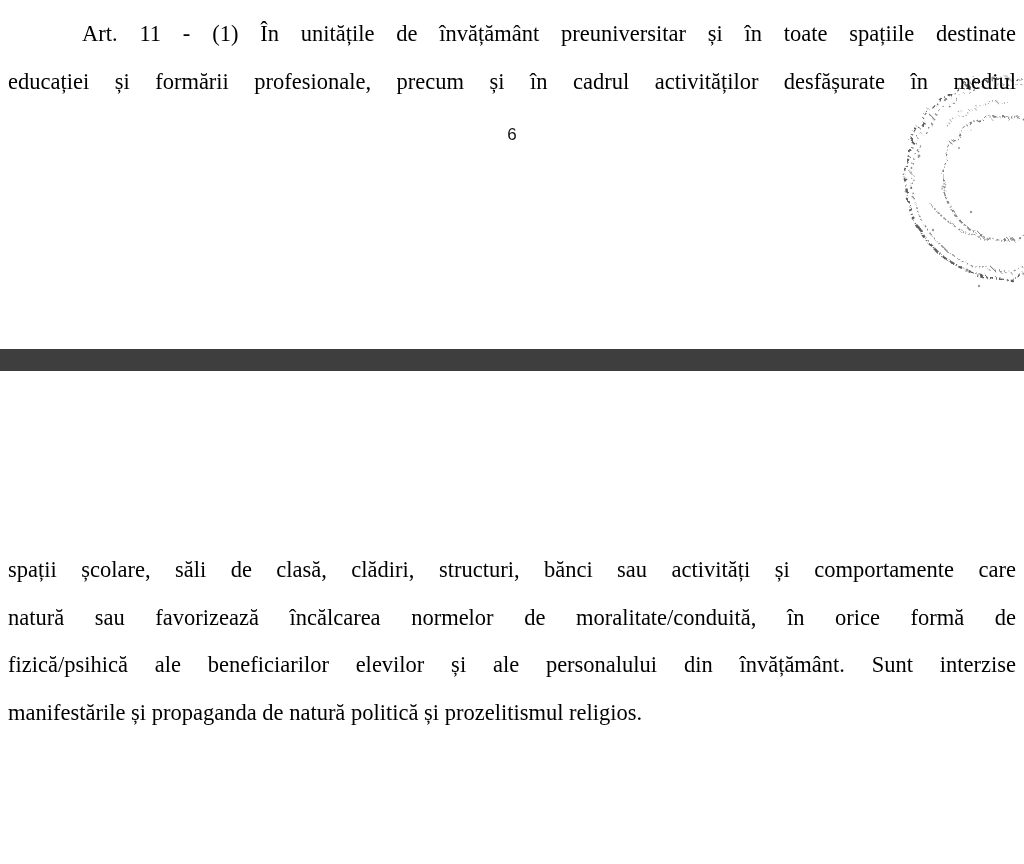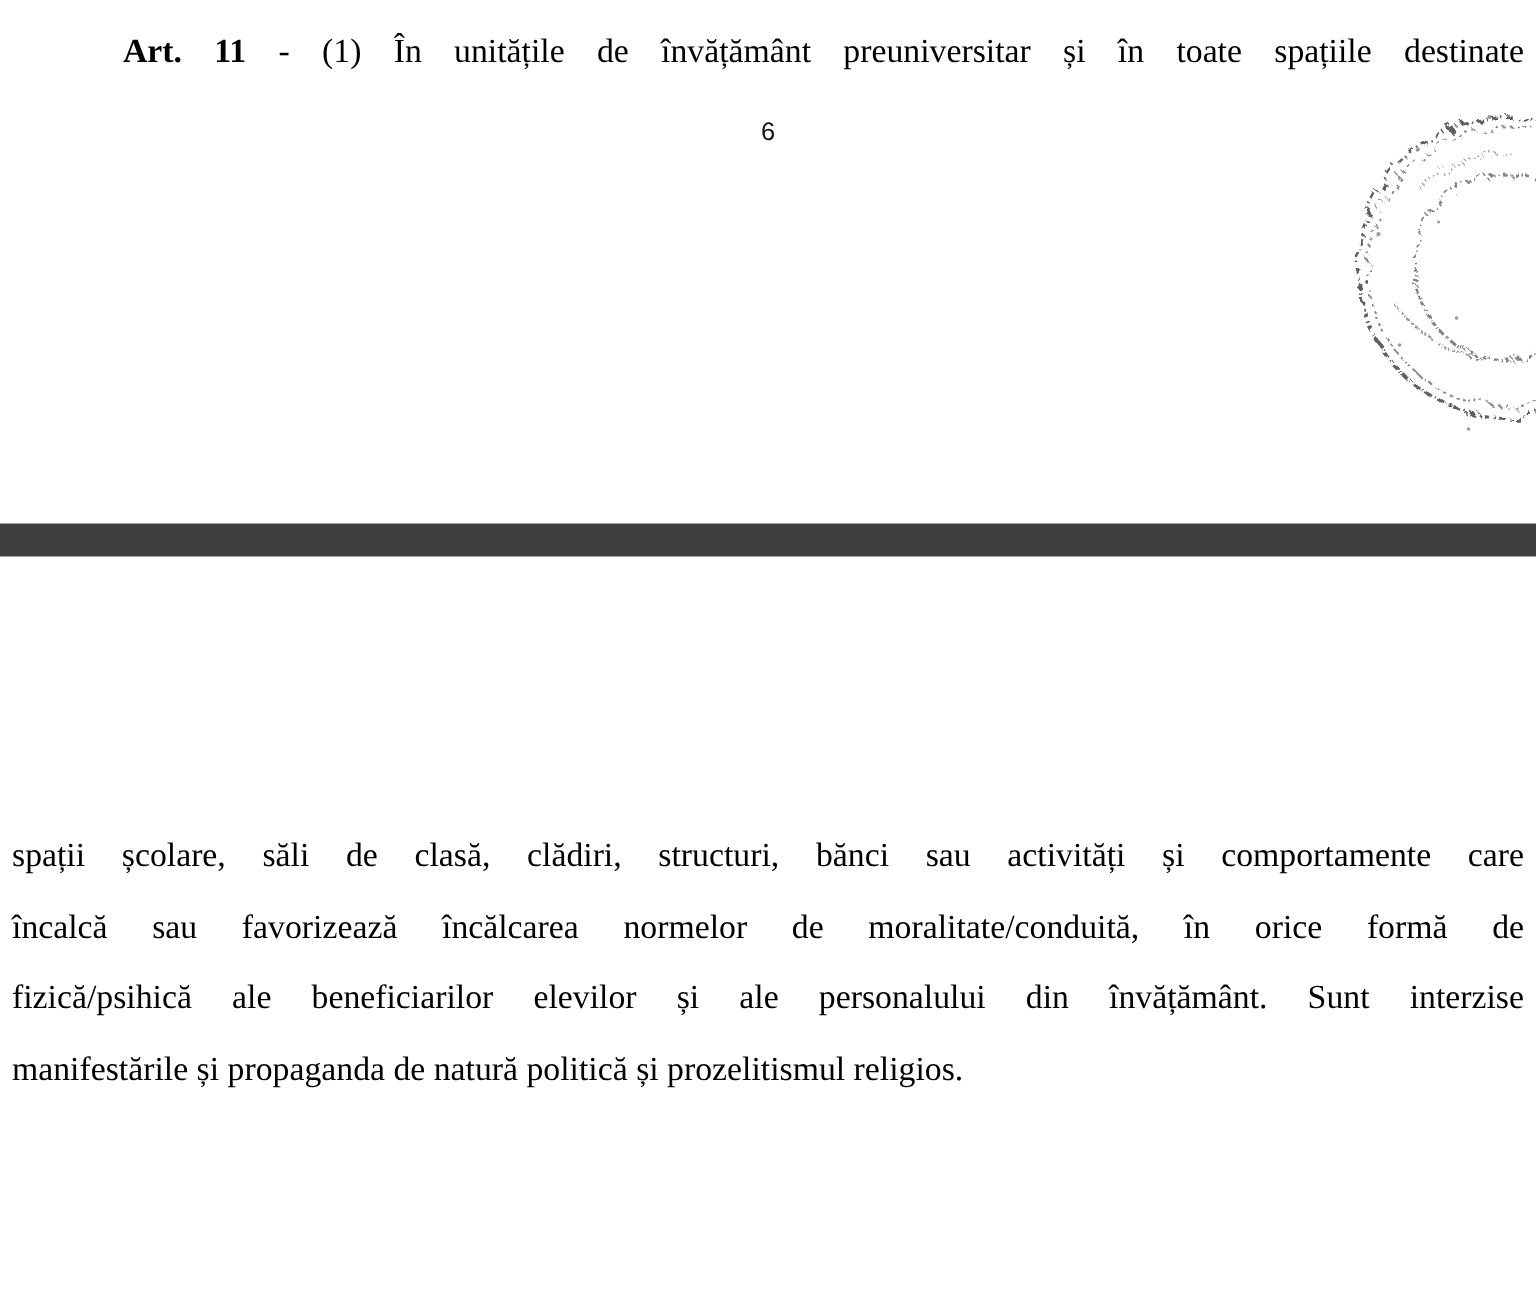--- a/index.html
+++ b/index.html
@@ -25,7 +25,7 @@
   }
   .line.indent { padding-left: 74px; }
   .line.lastline { text-align-last: left; -moz-text-align-last: left; }
-  .bold { font-weight: bold; }
+  .bold { font-weight: normal; }
   .pagenum {
     margin-top: 20px;
     text-align: center;

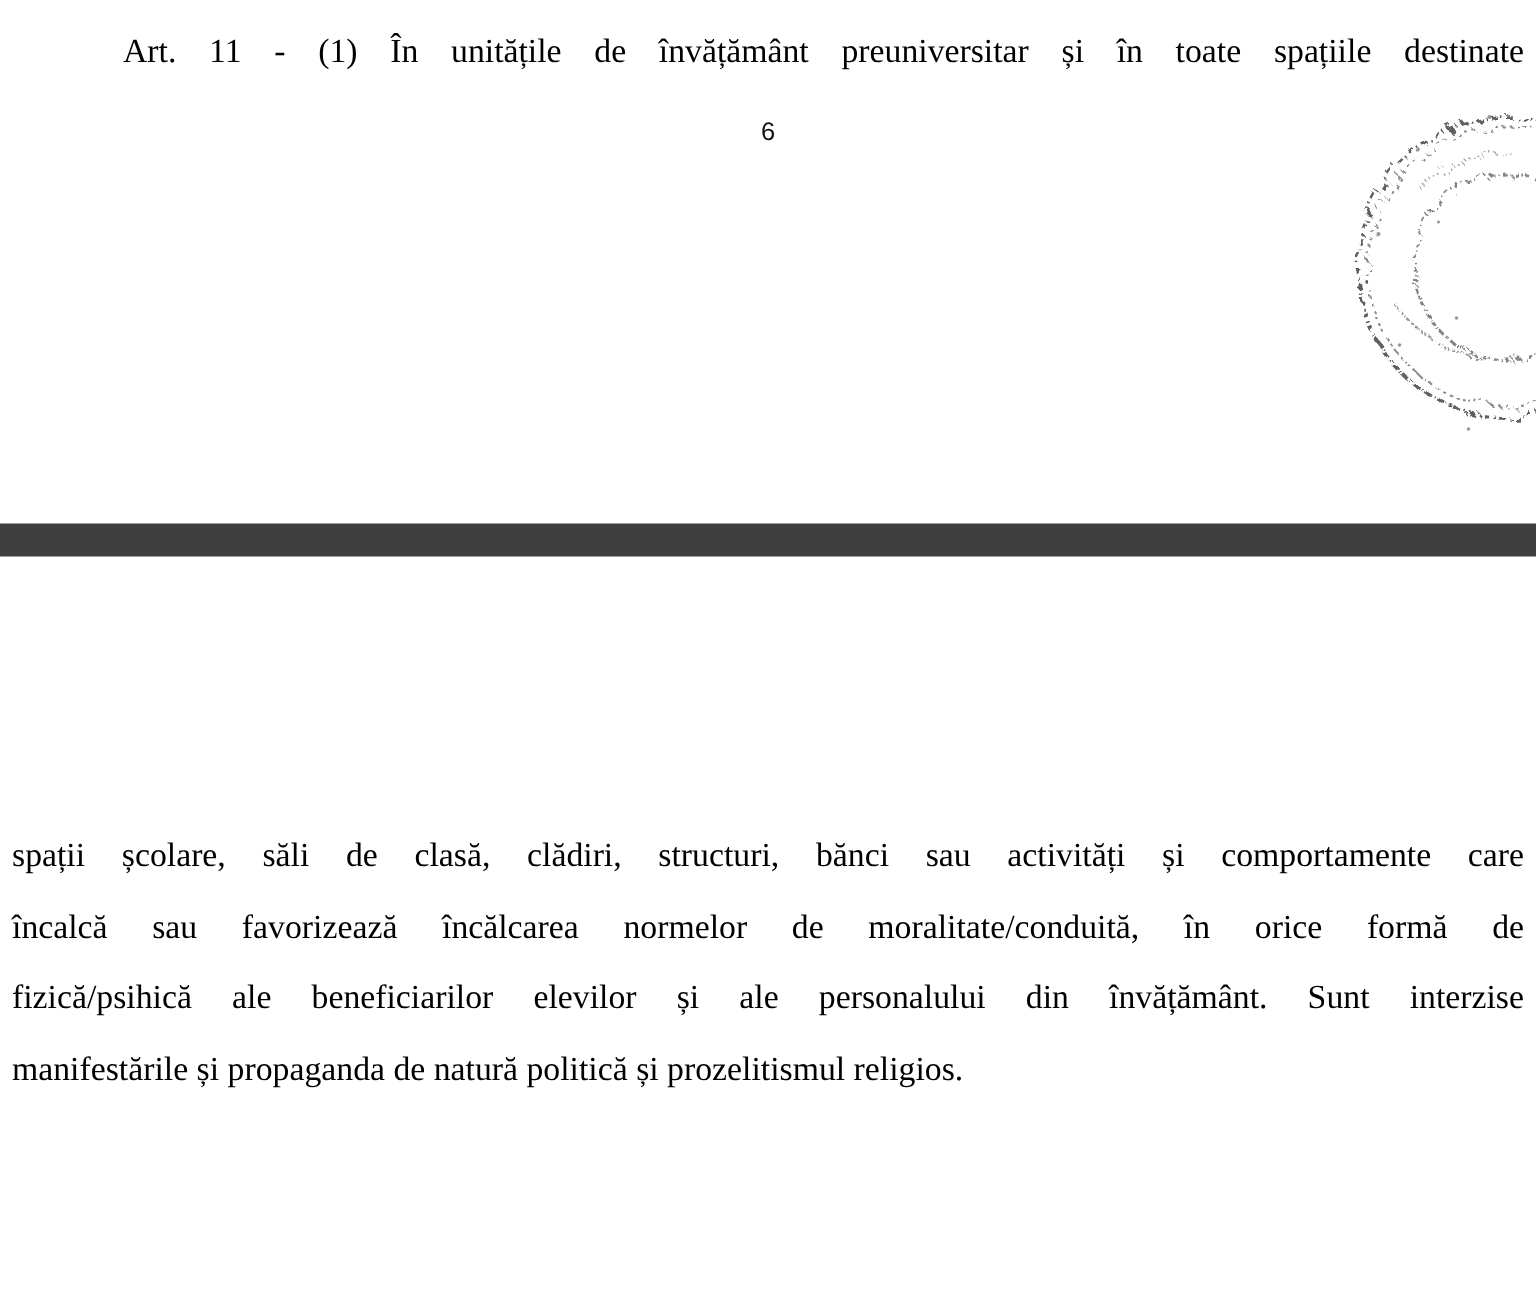--- a/index.html
+++ b/index.html
@@ -62,6 +62,7 @@
   <div class="page page1">
     <div class="textblock">
       <div class="line indent"><span class="bold">Art. 11</span><span> - (1) În unitățile de învățământ preuniversitar și în toate spațiile destinate</span></div>
+      <div class="line">educației și formării profesionale, precum și în cadrul activităților desfășurate în mediul</div>
     </div>
     <div class="pagenum">6</div>
 

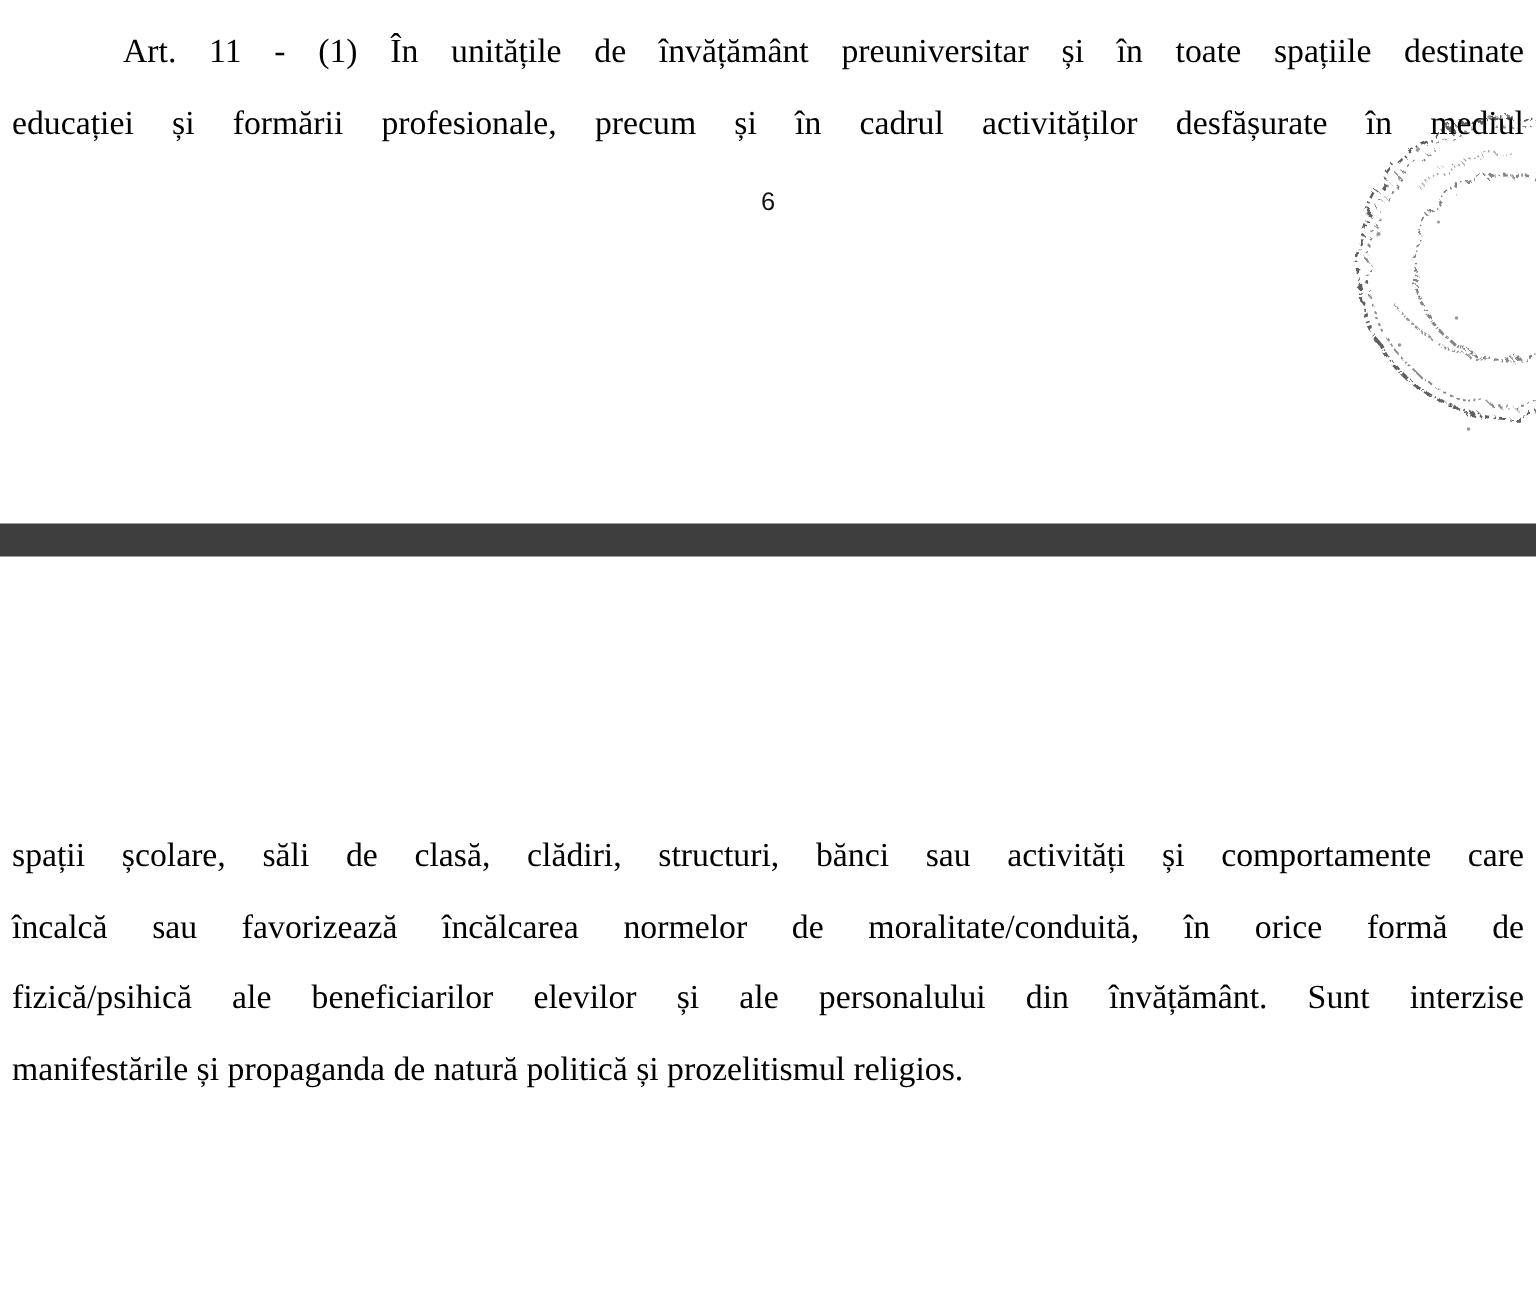--- a/index.html
+++ b/index.html
@@ -100,7 +100,7 @@
   <div class="page page2">
     <div class="textblock">
       <div class="line">spații școlare, săli de clasă, clădiri, structuri, bănci sau activități și comportamente care</div>
-      <div class="line">încalcă sau favorizează încălcarea normelor de moralitate/conduită, în orice formă de</div>
+      <div class="line">natură sau favorizează încălcarea normelor de moralitate/conduită, în orice formă de</div>
       <div class="line">fizică/psihică ale beneficiarilor elevilor și ale personalului din învățământ. Sunt interzise</div>
       <div class="line lastline">manifestările și propaganda de natură politică și prozelitismul religios.</div>
     </div>

